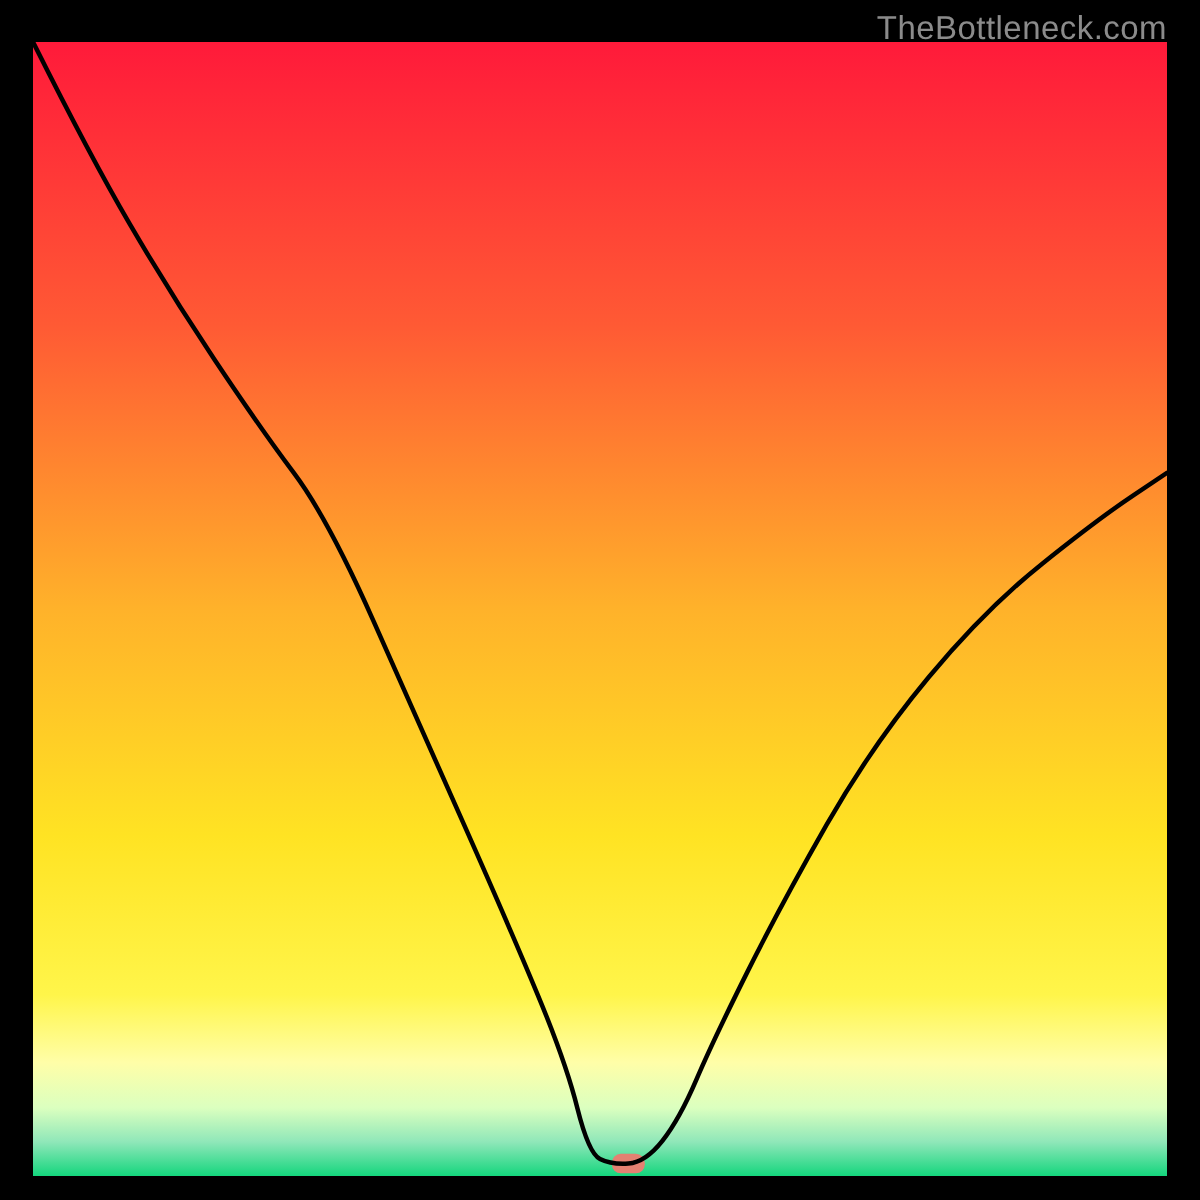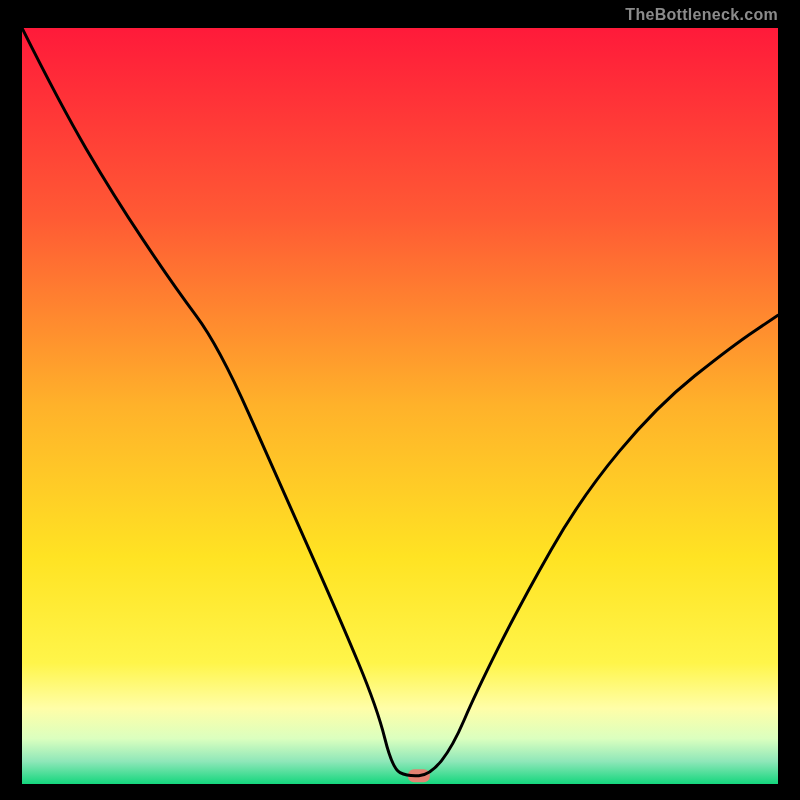--- a/index.html
+++ b/index.html
@@ -22,8 +22,8 @@
     top: 6px;
     right: 22px;
     color: #8b8b8b;
-    font-size: 16px;
-    font-weight: 700;
+    font-size: 22px;
+    font-weight: 400;
     letter-spacing: 0.3px;
     z-index: 4;
   }

